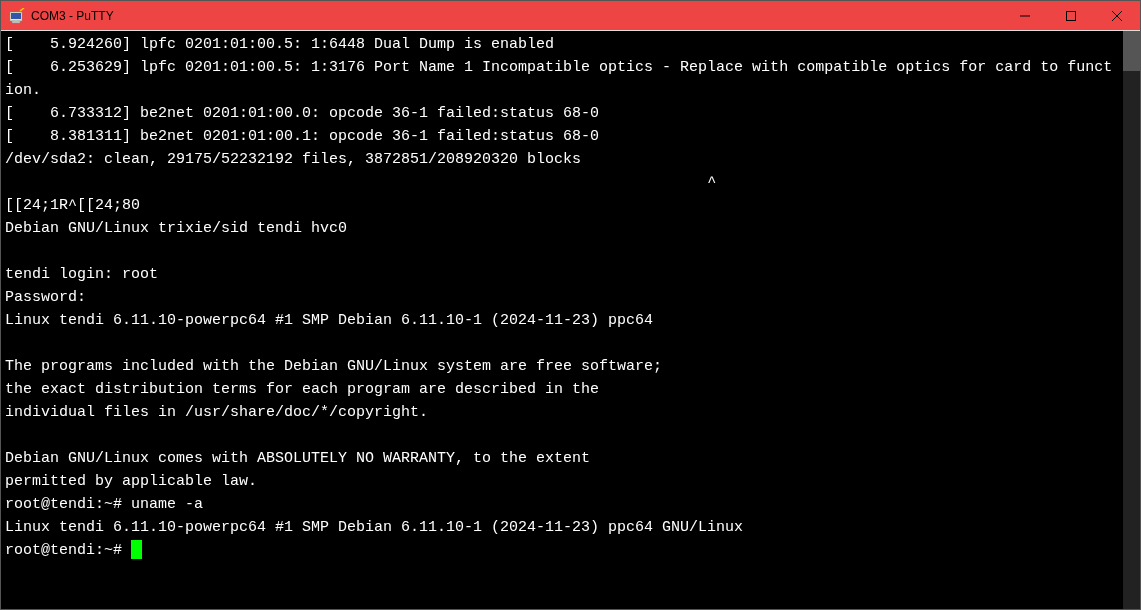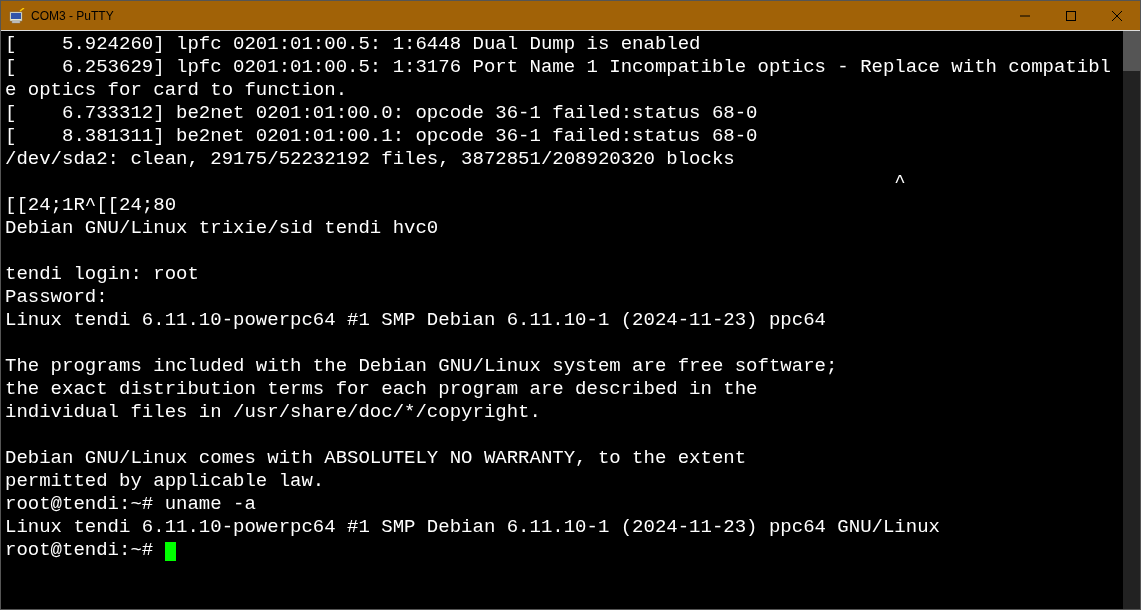--- a/index.html
+++ b/index.html
@@ -13,7 +13,7 @@
 }
 .titlebar {
   height: 30px;
-  background: #a16207;
+  background: #ef4444;
   display: flex;
   align-items: center;
   border-bottom: 1px solid #ddd;

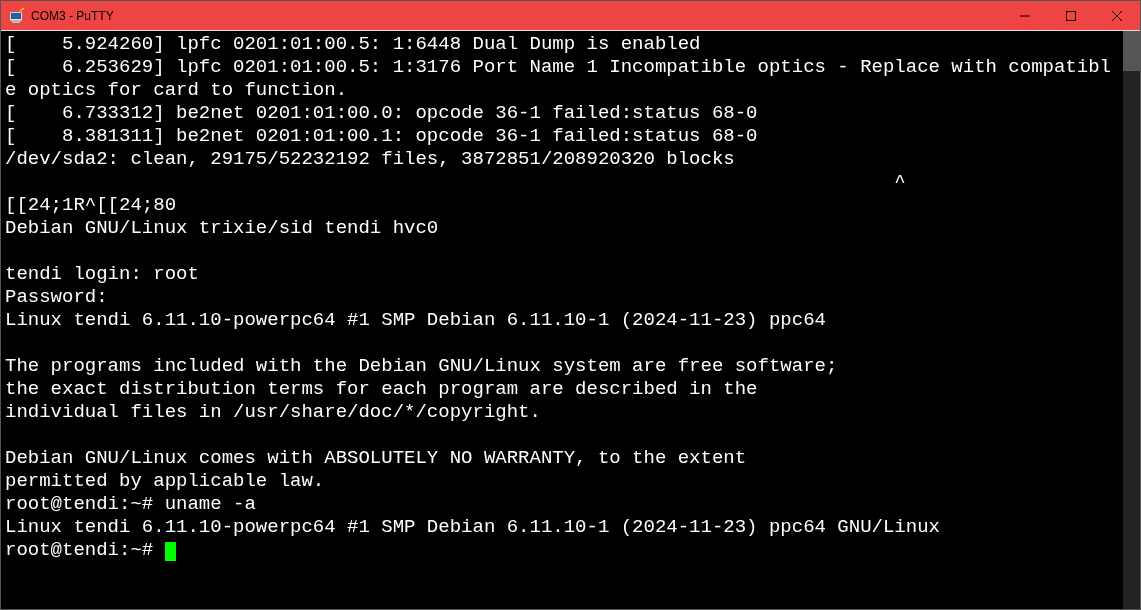--- a/index.html
+++ b/index.html
@@ -51,7 +51,7 @@
   background: #000;
   color: #fff;
   font-family: Consolas, "Courier New", monospace;
-  font-size: 19px;
+  font-size: 15px;
   line-height: 23px;
   padding: 2px 4px;
   white-space: pre-wrap;

